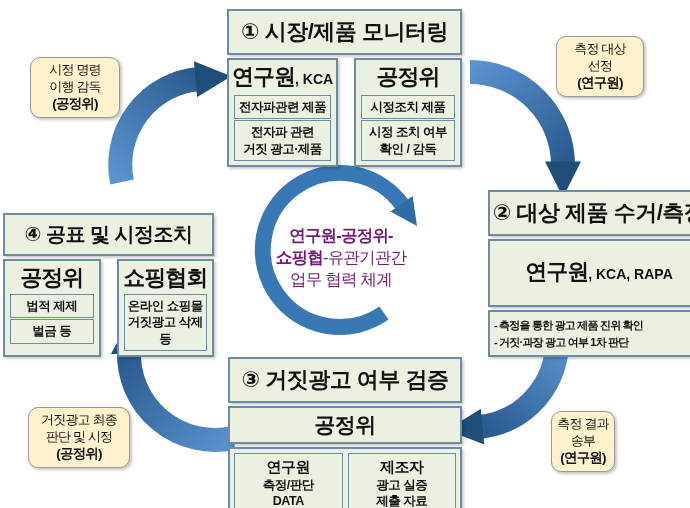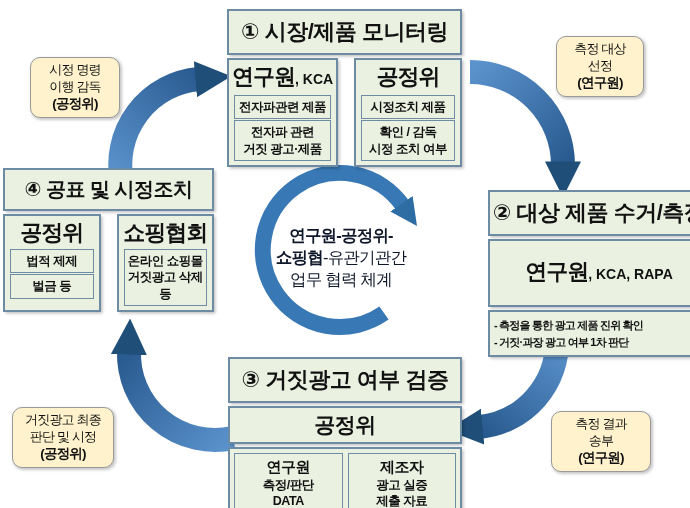--- a/index.html
+++ b/index.html
@@ -102,8 +102,8 @@
         <div class="org"><span>공정위</span><span class="suffix"></span></div>
         <div class="mini">시정조치 제품</div>
         <div class="mini">
+          <div>시정 조치 여부</div>
           <div>확인 / 감독</div>
-          <div>시정 조치 여부</div>
         </div>
       </div>
     </div>

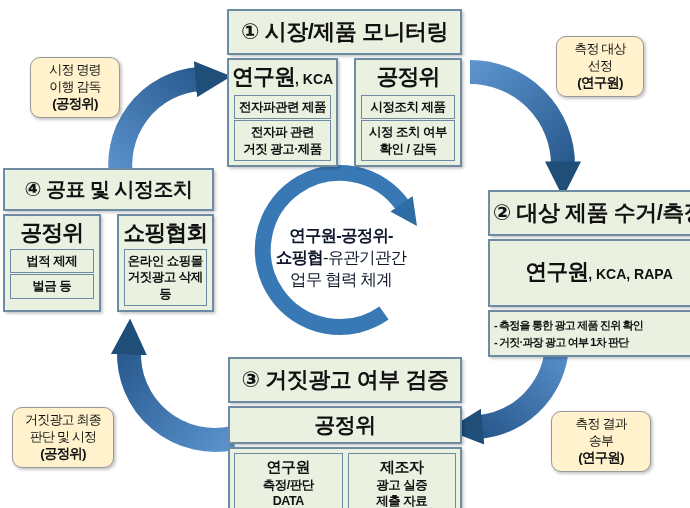--- a/index.html
+++ b/index.html
@@ -138,7 +138,7 @@
   </div>
 
   <div class="stage" style="left:3px;top:168px;width:211px;">
-    <div class="gbox stage-title" style="font-size:20px;">④ 공표 및 시정조치</div>
+    <div class="gbox stage-title" style="font-size:20px;margin-top:45px;">④ 공표 및 시정조치</div>
     <div class="cols">
       <div class="gbox col">
         <div class="org"><span>공정위</span></div>

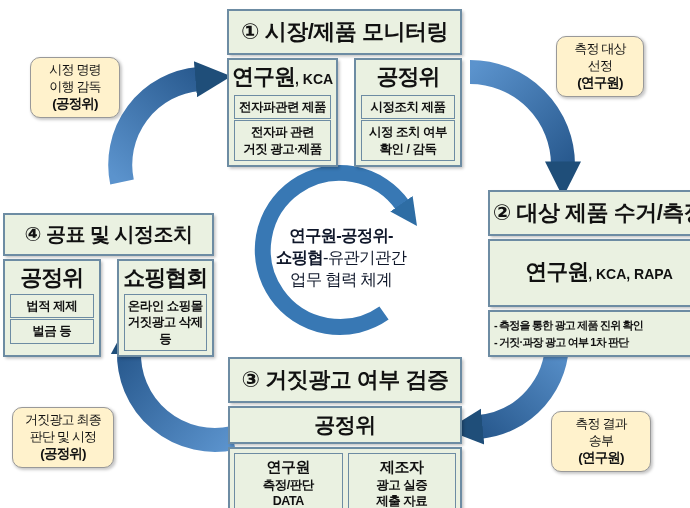--- a/index.html
+++ b/index.html
@@ -46,7 +46,7 @@
 
   
   .center-text{position:absolute;z-index:2;text-align:center;}
-  .center-text .line{font-size:16.5px;letter-spacing:-0.8px;line-height:1.32;color:#0f172a;}
+  .center-text .line{font-size:16.5px;letter-spacing:-0.8px;line-height:1.32;color:#701a75;}
   .b{font-weight:bold;}
 </style>
 </head>

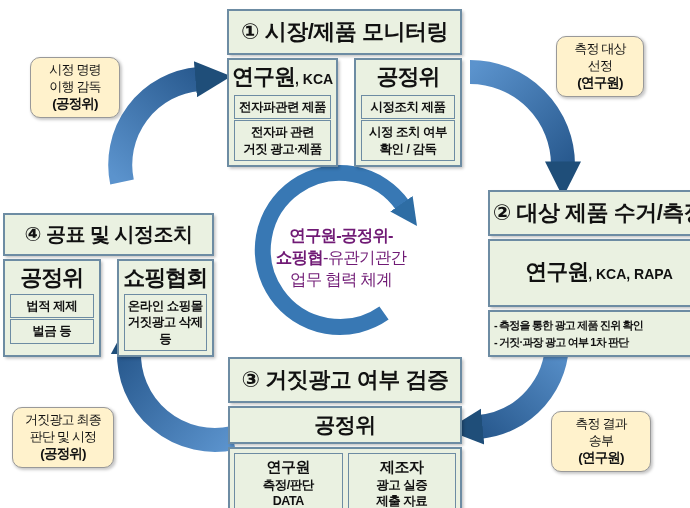--- a/index.html
+++ b/index.html
@@ -172,7 +172,7 @@
     <div class="cl">송부</div>
     <div class="cl strong">(연구원)</div>
   </div>
-  <div class="callout" style="left:12px;top:407px;width:102px;">
+  <div class="callout" style="left:28px;top:407px;width:102px;">
     <div class="cl">거짓광고 최종</div>
     <div class="cl">판단 및 시정</div>
     <div class="cl strong">(공정위)</div>

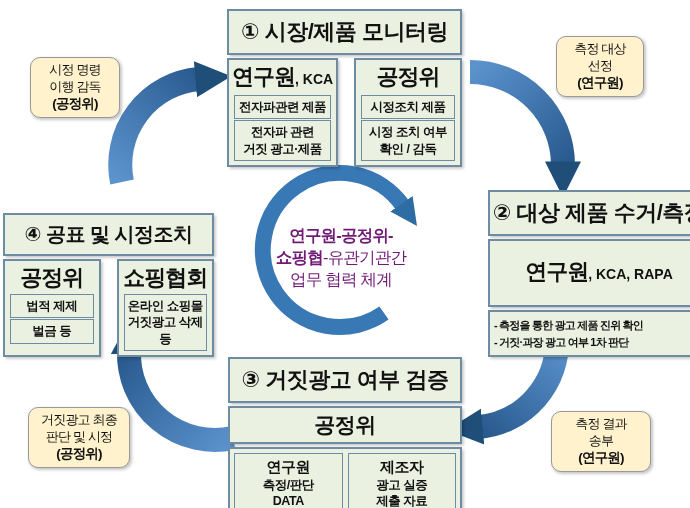--- a/index.html
+++ b/index.html
@@ -167,7 +167,7 @@
     <div class="cl">선정</div>
     <div class="cl strong">(연구원)</div>
   </div>
-  <div class="callout" style="left:551px;top:411px;width:100px;">
+  <div class="callout" style="left:551px;top:411px;width:64px;">
     <div class="cl">측정 결과</div>
     <div class="cl">송부</div>
     <div class="cl strong">(연구원)</div>

